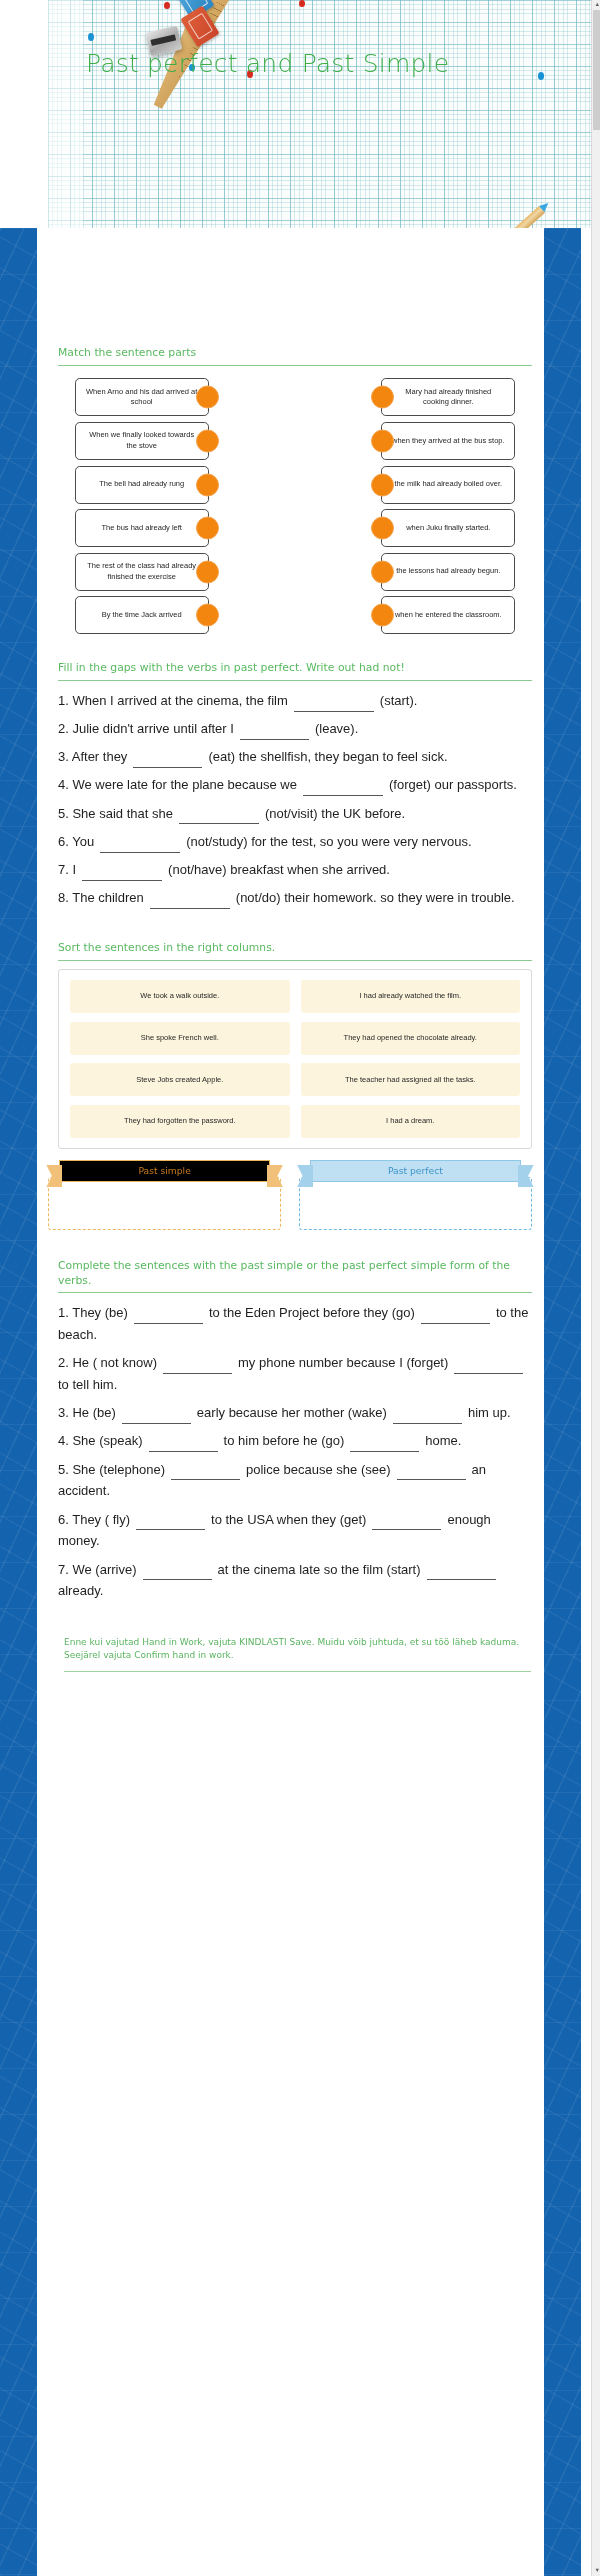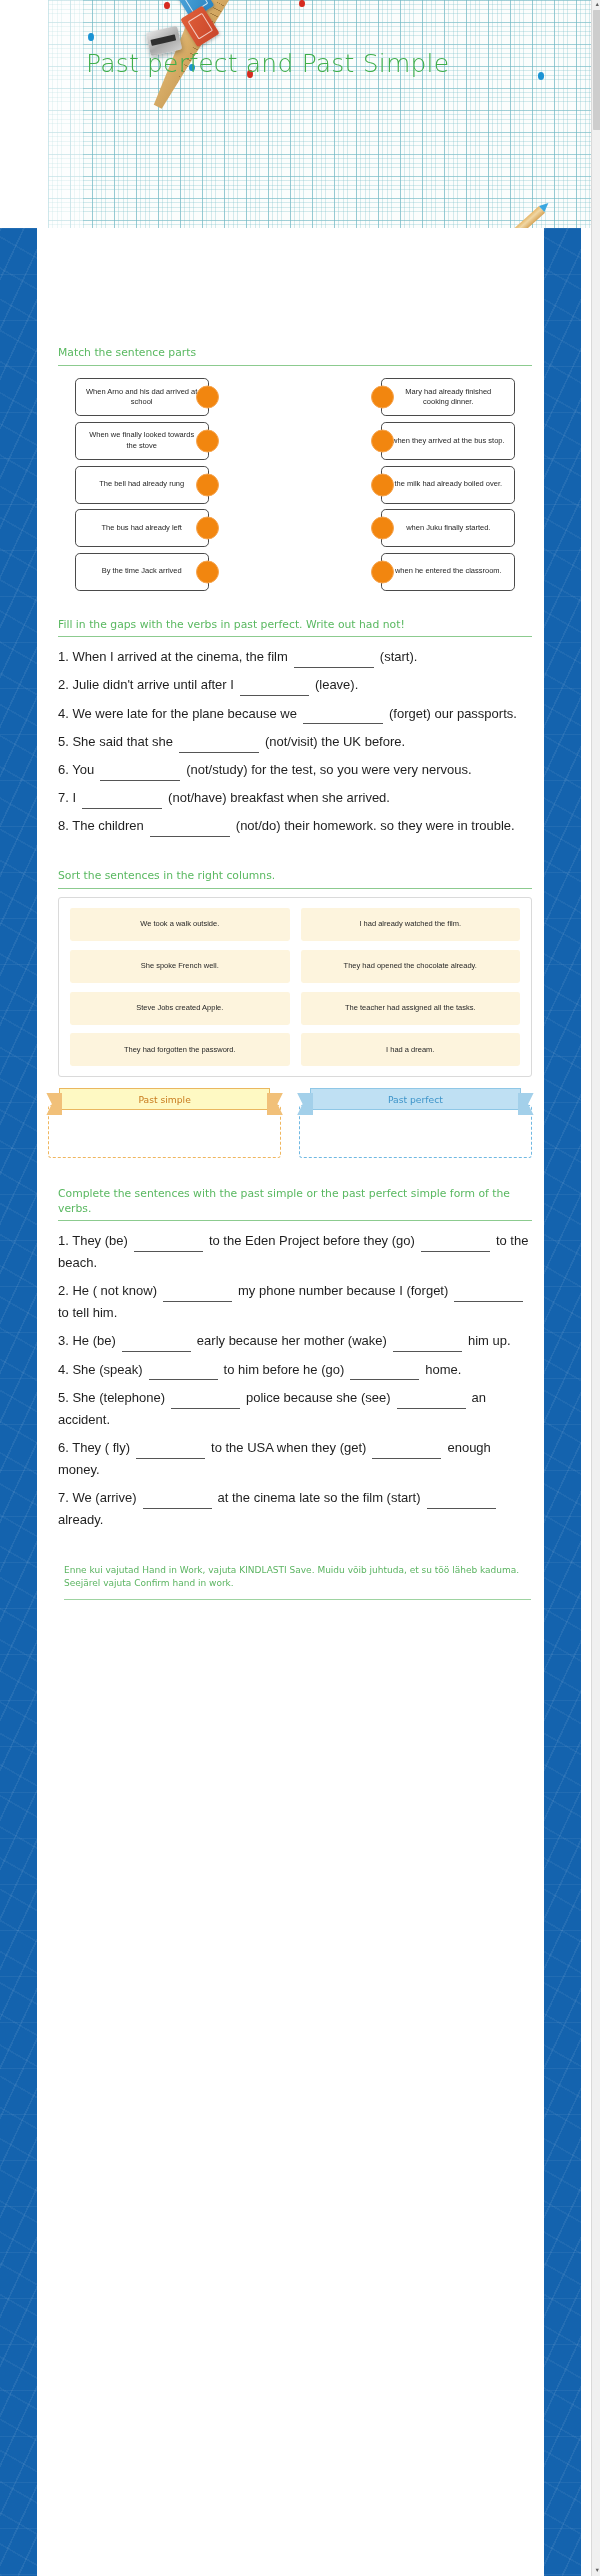--- a/index.html
+++ b/index.html
@@ -432,6 +432,16 @@
           </div>
         </div>
 
+        <div class="match-row">
+          <div class="match-box left">
+            <span>The rest of the class had already finished the exercise</span>
+            <span class="knob"></span>
+          </div>
+          <div class="match-box right">
+            <span>the lessons had already begun.</span>
+            <span class="knob"></span>
+          </div>
+        </div>
 
         <div class="match-row">
           <div class="match-box left">

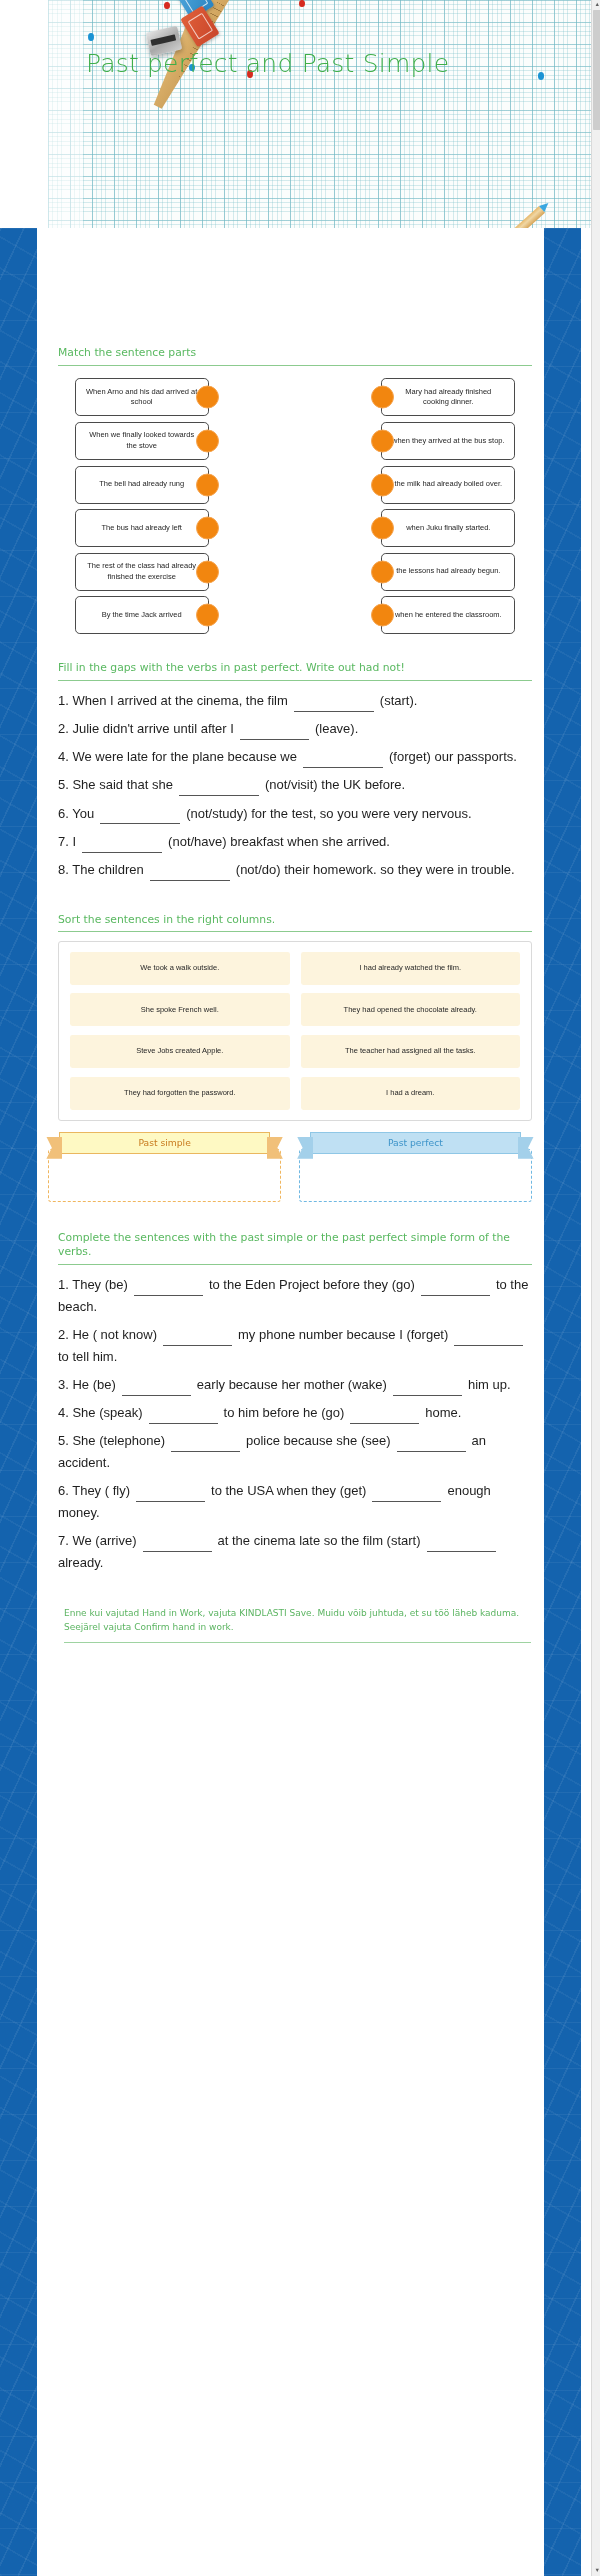--- a/index.html
+++ b/index.html
@@ -473,6 +473,11 @@
           <span>(leave).</span>
         </div>
         <div class="gap-item">
+          <span>3. After they</span>
+          <span class="blank"></span>
+          <span>(eat) the shellfish, they began to feel sick.</span>
+        </div>
+        <div class="gap-item">
           <span>4. We were late for the plane because we</span>
           <span class="blank wide"></span>
           <span>(forget) our passports.</span>

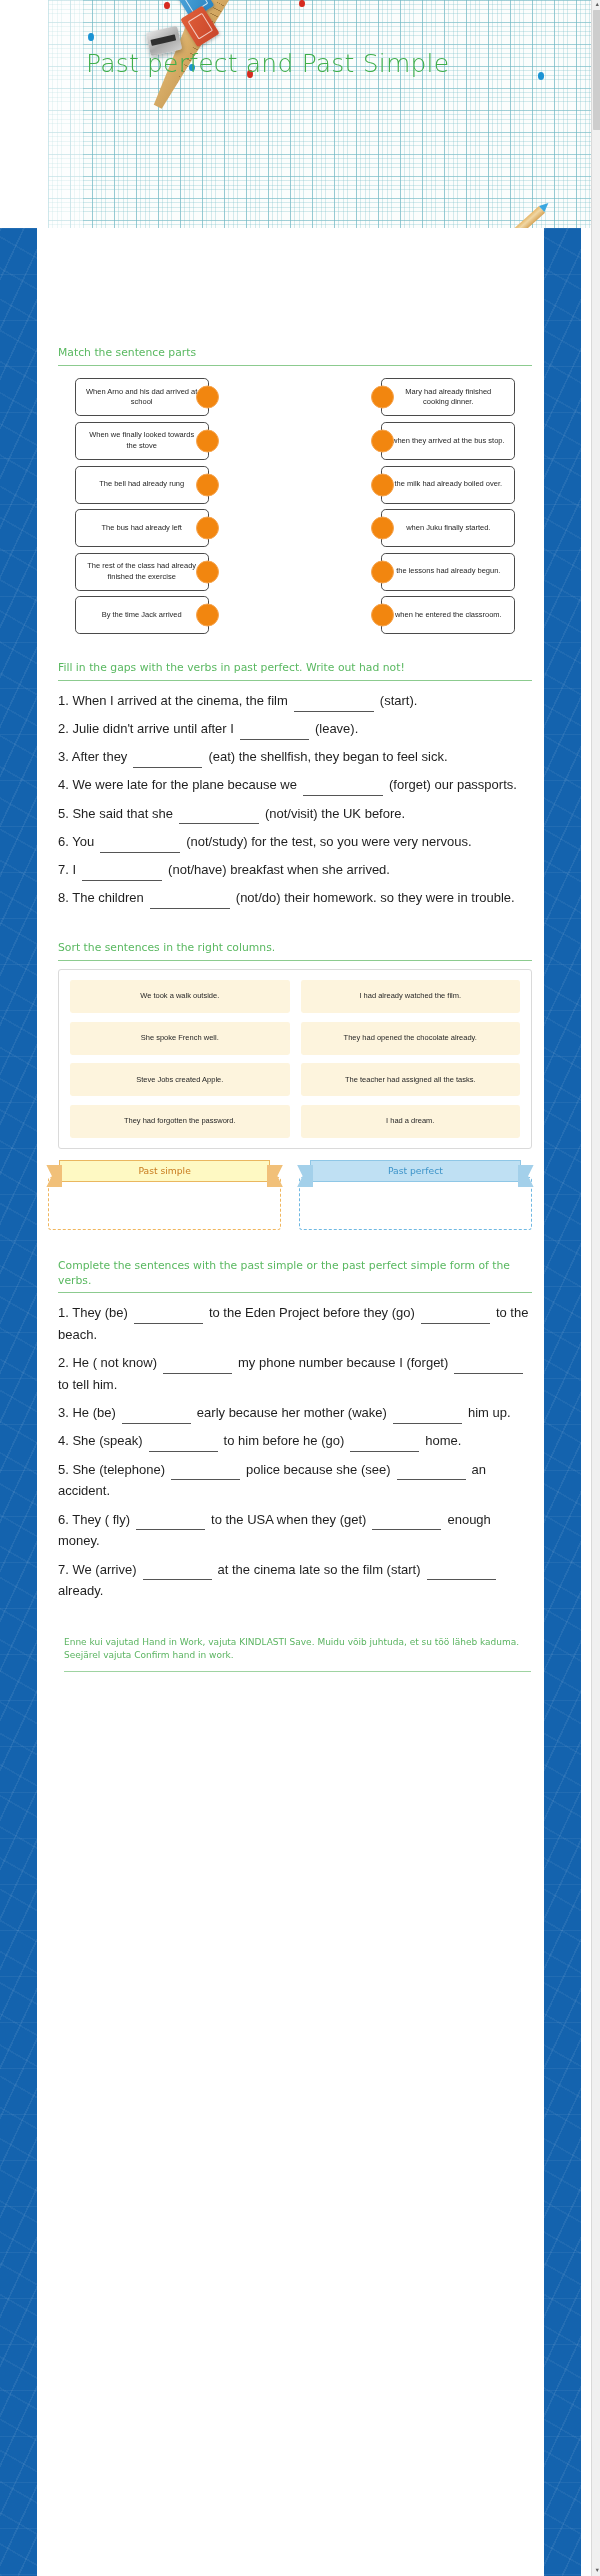--- a/index.html
+++ b/index.html
@@ -317,7 +317,7 @@
   .ribbon::before { left: -13.6px; clip-path: polygon(0 0, 100% 0, 100% 100%, 0 100%, 34% 50%); }
   .ribbon::after  { right: -13.6px; clip-path: polygon(0 0, 100% 0, 66% 50%, 100% 100%, 0 100%); }
 
-  .ribbon.orange { background: #fef9c3; color: #c87b1e; border: 0.8px solid #eab75f; }
+  .ribbon.orange { background: #000000; color: #c87b1e; border: 0.8px solid #eab75f; }
   .ribbon.orange::before, .ribbon.orange::after { background: #f1c079; }
   .ribbon.blue   { background: #bfe0f3; color: #3e94c9; border: 0.8px solid #8fc7e6; }
   .ribbon.blue::before, .ribbon.blue::after { background: #a3d0ea; }

